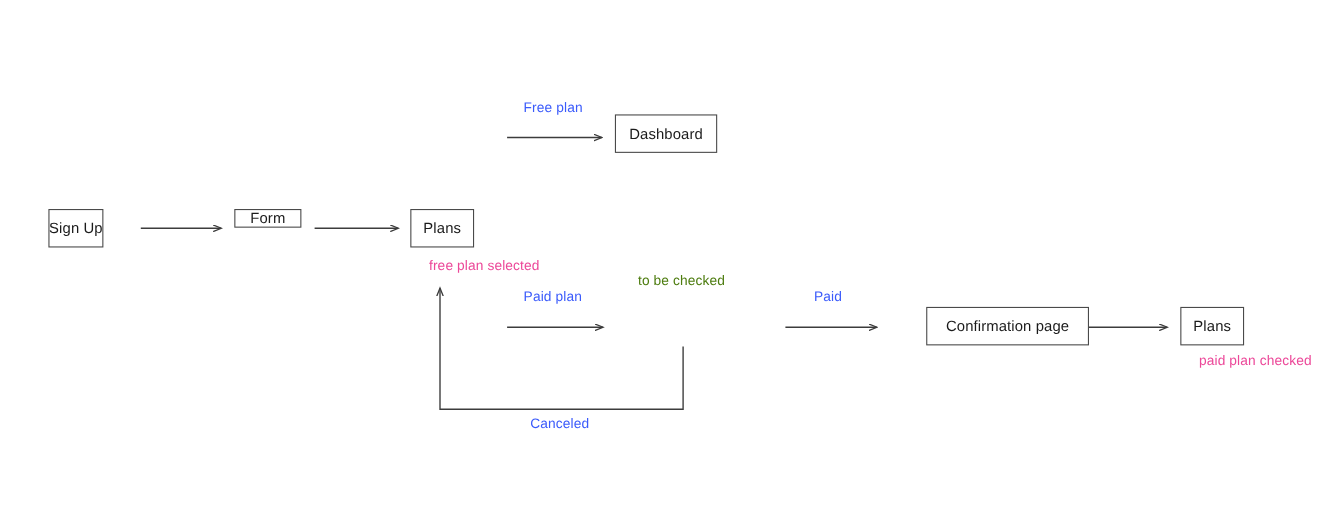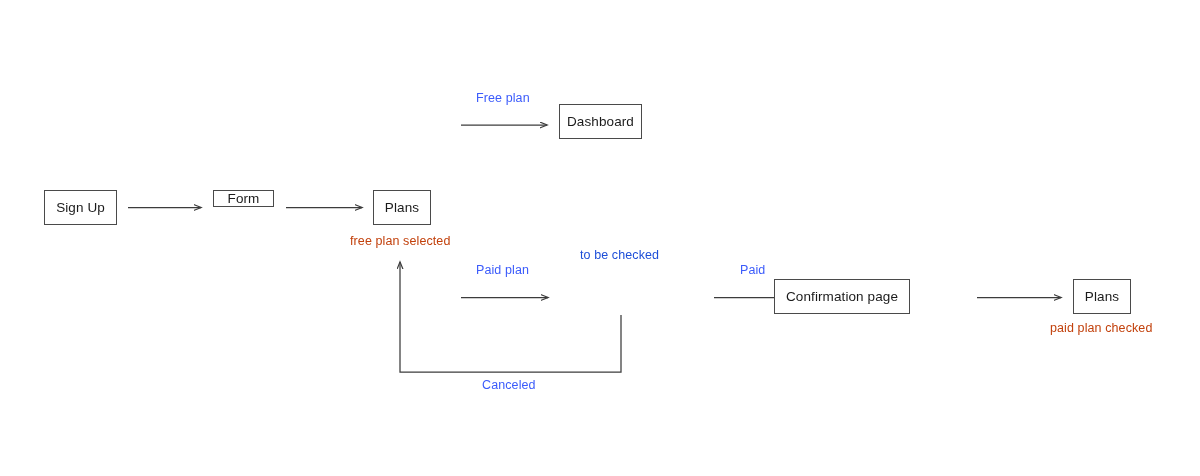--- a/index.html
+++ b/index.html
@@ -100,7 +100,7 @@
     <span>Plans</span>
   </div>
 
-  <div class="node" style="left:559px; top:104px; width:83px; height:35px;">
+  <div class="node" style="left:559px; top:104px; width:93px; height:35px;">
     <span>Dashboard</span>
   </div>
 

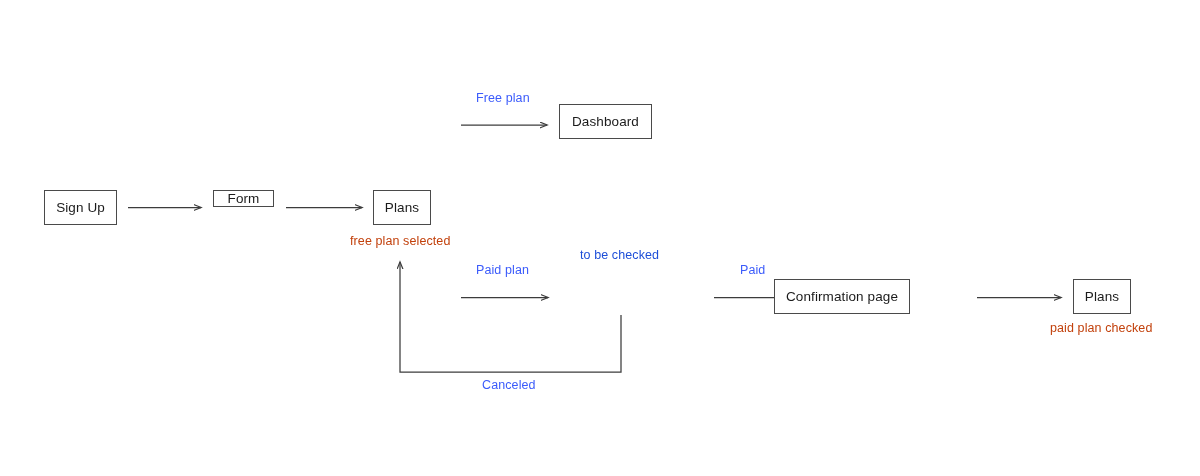--- a/index.html
+++ b/index.html
@@ -88,7 +88,7 @@
     </g>
   </svg>
 
-  <div class="node" style="left:44px; top:190px; width:73px; height:35px;">
+  <div class="node" style="left:44px; top:190px; width:50px; height:35px;">
     <span>Sign Up</span>
   </div>
 

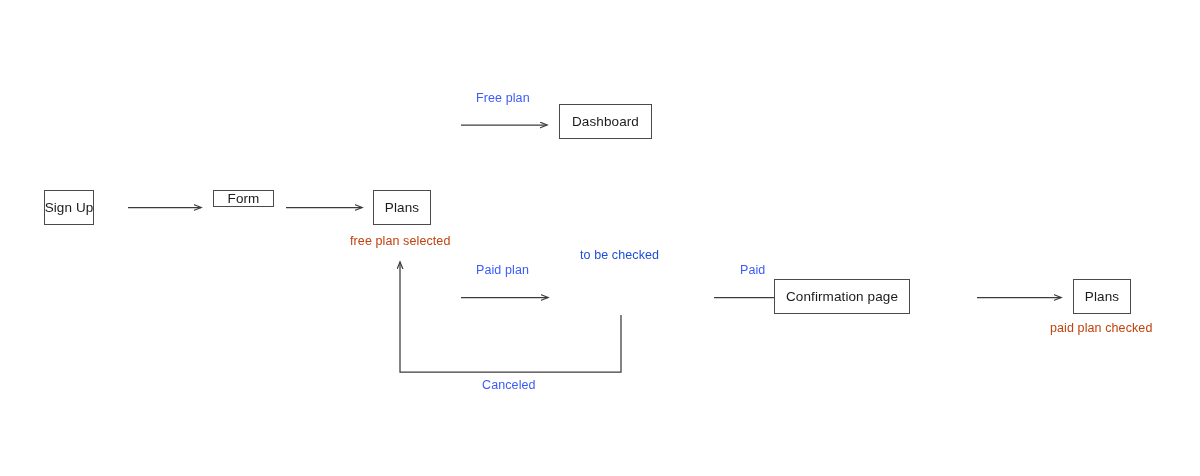--- a/index.html
+++ b/index.html
@@ -50,9 +50,10 @@
   .note {
     position: absolute;
     font-size: 12.5px;
-    color: #c2410c;
+    color: #ec4899;
     white-space: nowrap;
     letter-spacing: 0.1px;
+    margin-left: 40px;
   }
 </style>
 </head>

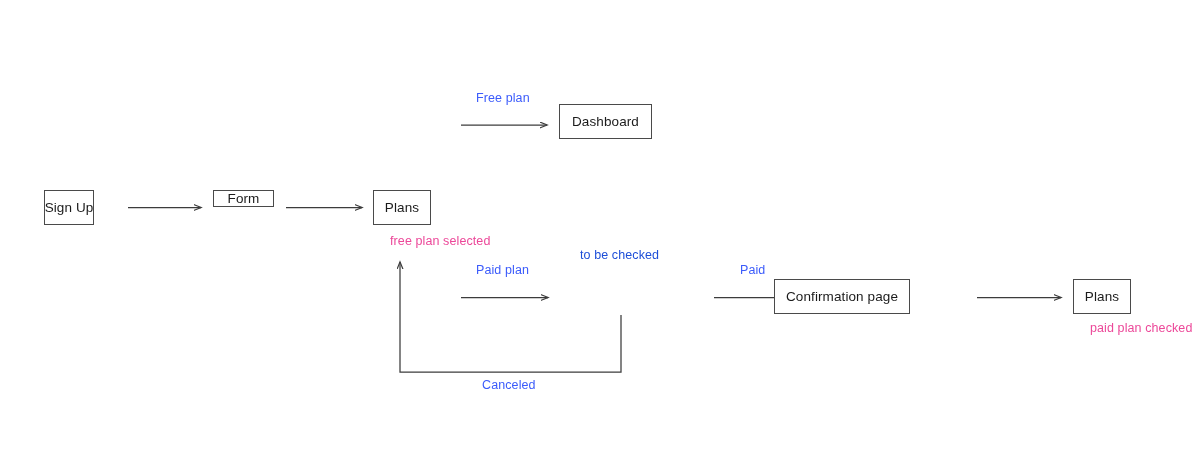--- a/index.html
+++ b/index.html
@@ -46,7 +46,7 @@
     letter-spacing: 0.1px;
   }
   .lbl-blue { color: #3b5bfb; }
-  .lbl-red  { color: #1d4ed8; }
+  .lbl-red  { color: #4d7c0f; }
   .note {
     position: absolute;
     font-size: 12.5px;

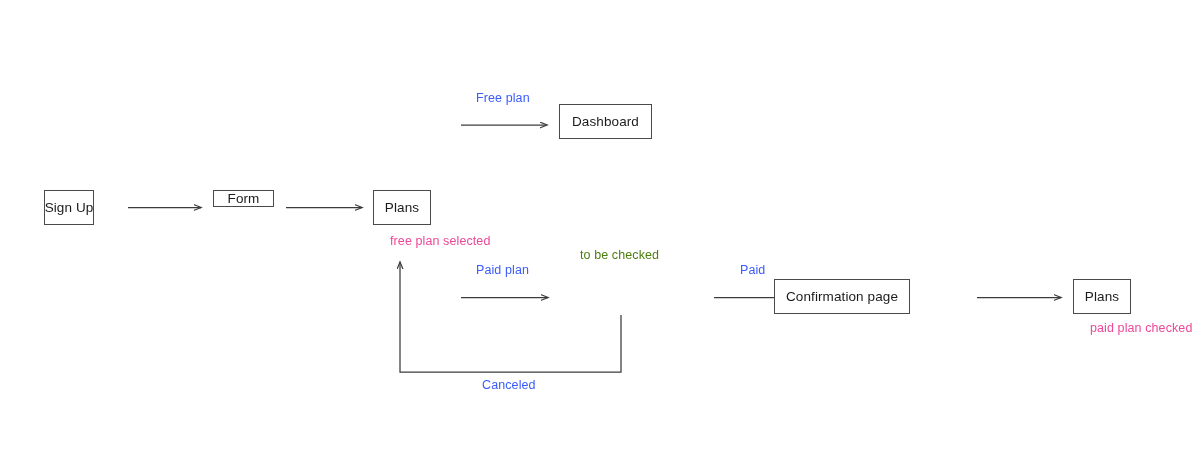--- a/index.html
+++ b/index.html
@@ -106,7 +106,7 @@
   </div>
 
 
-  <div class="node" style="left:774px; top:279px; width:136px; height:35px;">
+  <div class="node" style="left:842px; top:279px; width:148px; height:35px;">
     <span>Confirmation page</span>
   </div>
 

